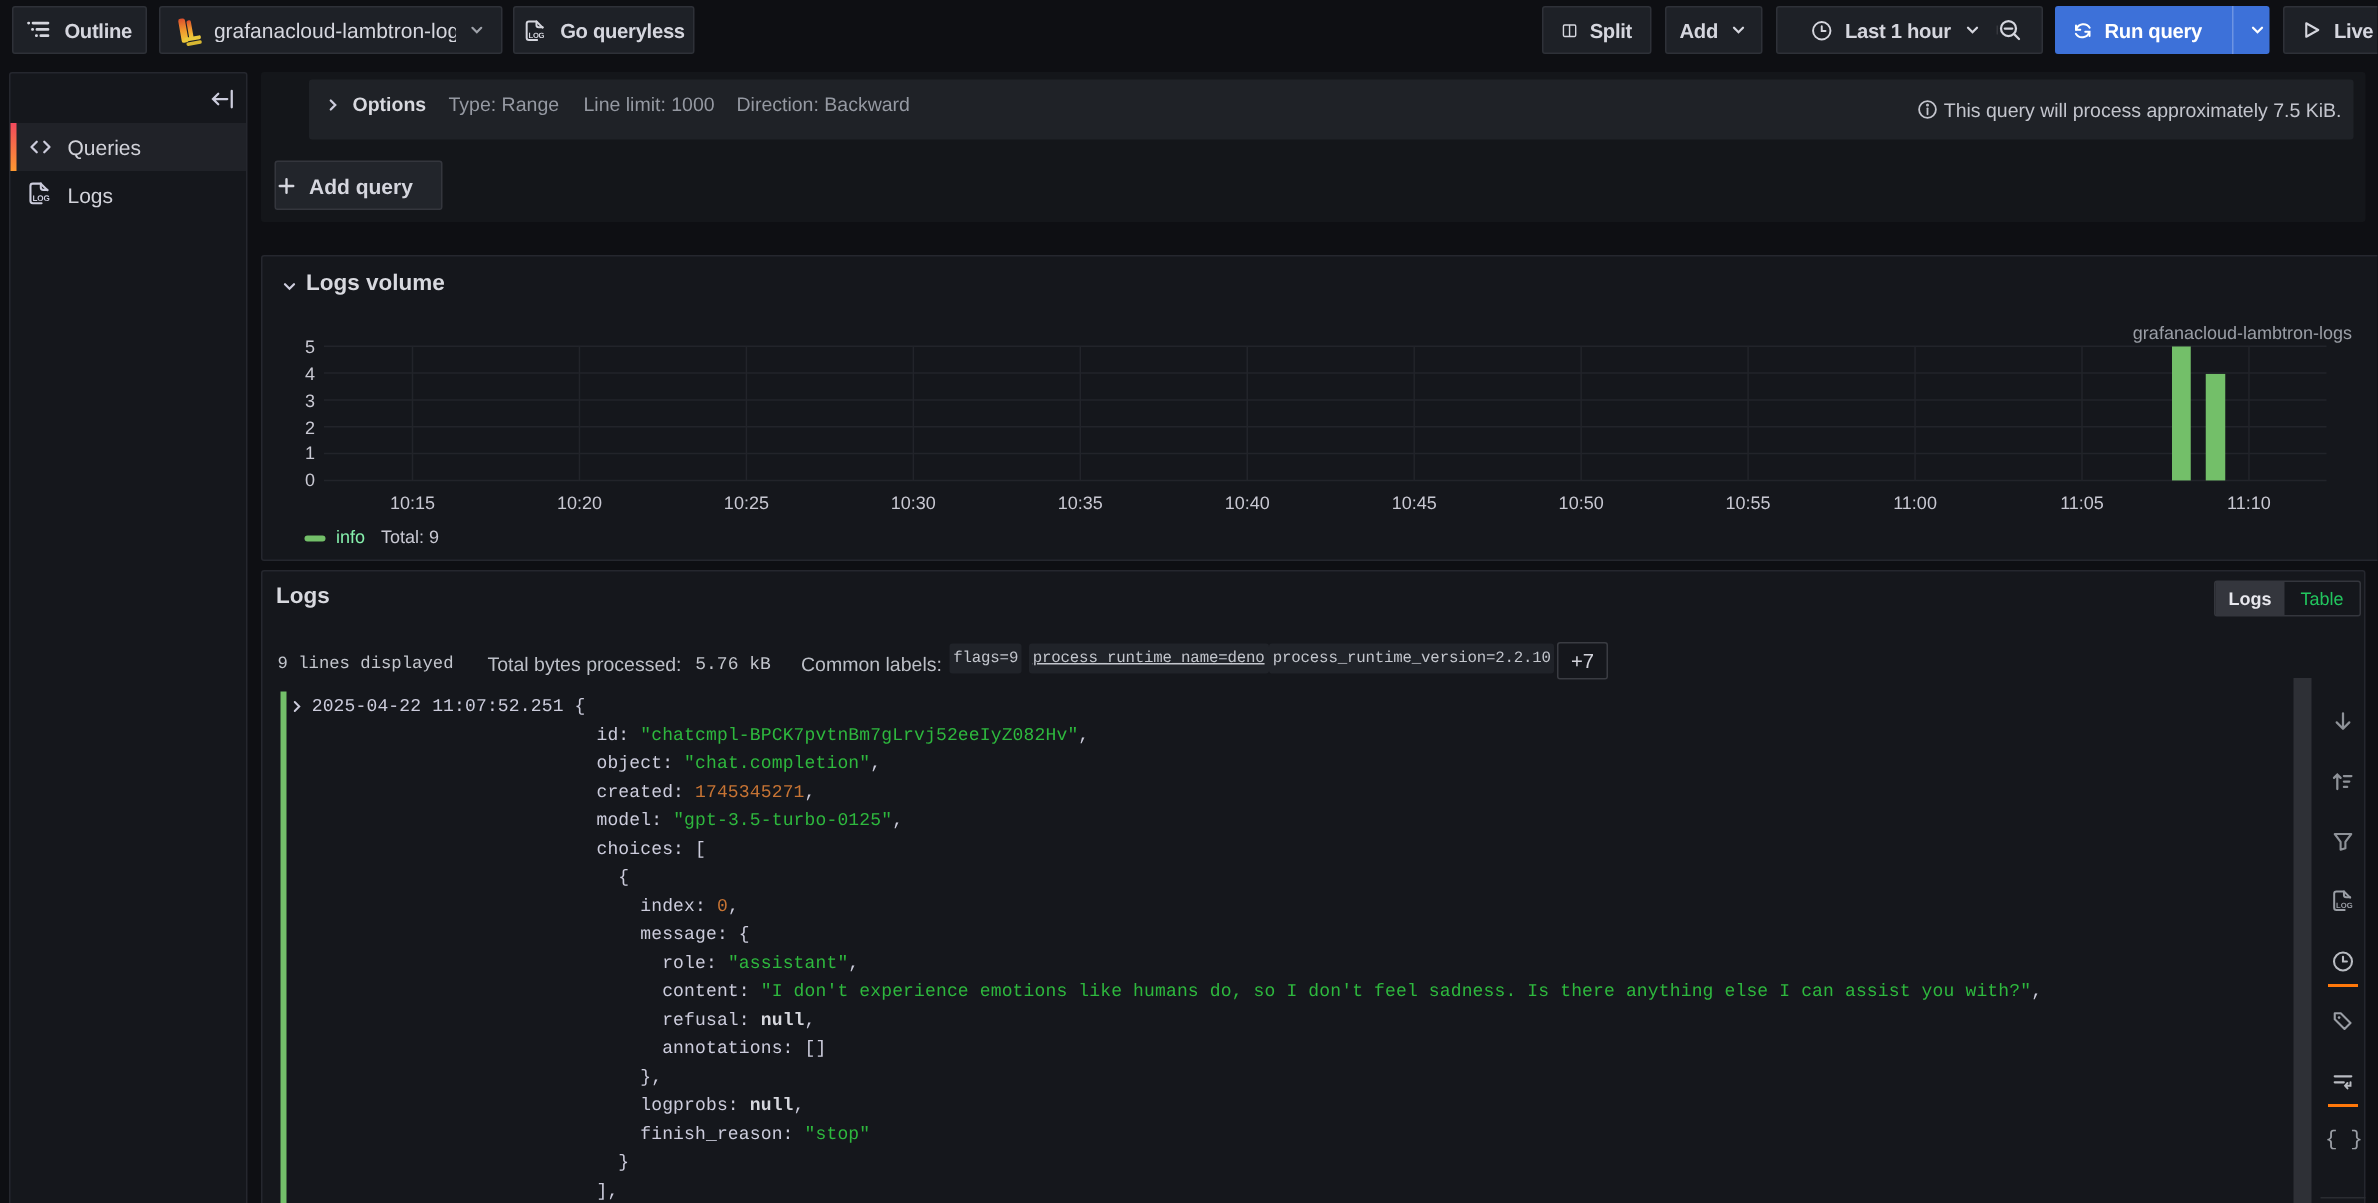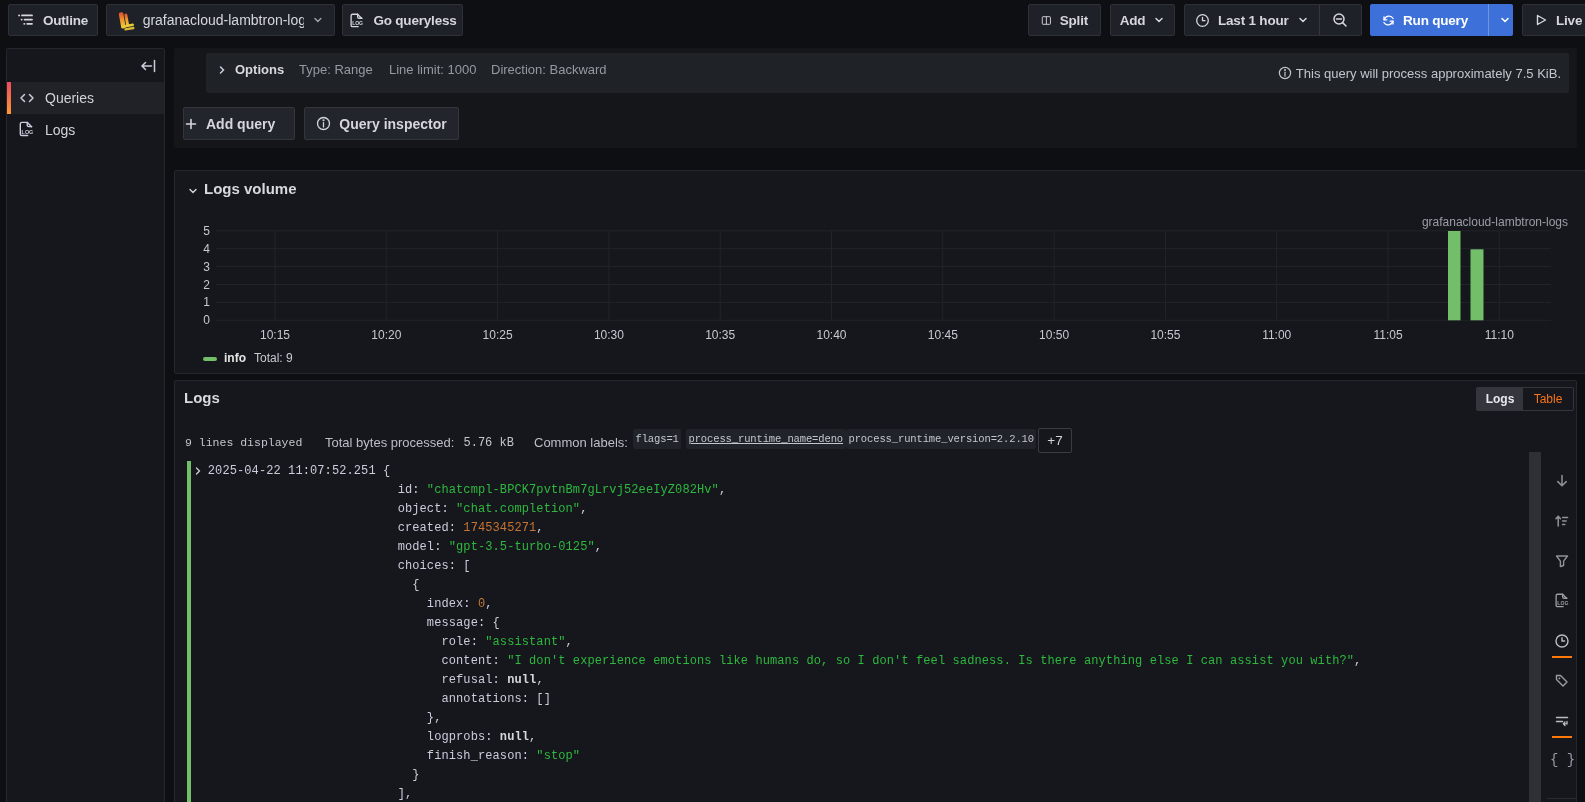--- a/index.html
+++ b/index.html
@@ -77,7 +77,7 @@
         <path d="M3 4.5l3 3 3-3"></path>
       </svg>
   </div>
-  <div class="btn" style="left:1184px;width:178px;padding:0;gap:0;">
+  <div class="btn" style="left:1184px;width:178px;padding:12px;gap:0;">
     <div style="display:flex;align-items:center;gap:8px;padding:0 10px;height:100%;">
       <svg width="15" height="15" viewBox="0 0 15 15" fill="none" stroke="#d5d6de" stroke-width="1.3">
         <circle cx="7.5" cy="7.5" r="5.8"></circle>

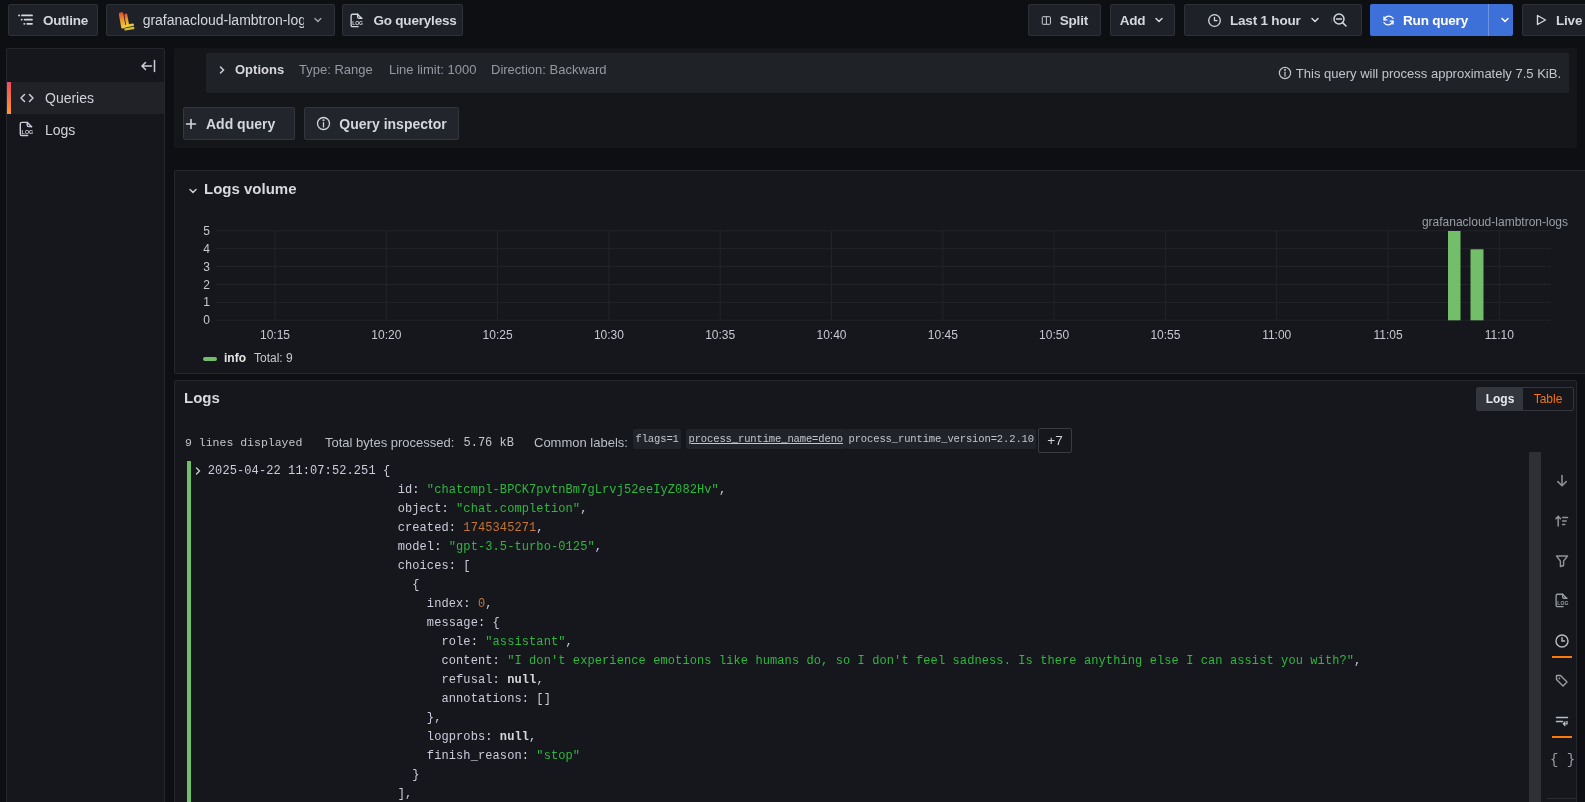--- a/index.html
+++ b/index.html
@@ -166,14 +166,6 @@
         <path d="M7 2.5v9M2.5 7h9"></path>
       </svg>
     Add query
-  </div>
-  <div class="abs" style="left:130px;top:59px;width:155px;height:33px;background:#22252b;border:1px solid #34363d;border-radius:2px;display:flex;align-items:center;justify-content:center;gap:8px;font-size:14px;font-weight:700;color:#d5d6de;">
-    <svg width="15" height="15" viewBox="0 0 14 14" fill="none" stroke="#d5d6de" stroke-width="1.2">
-        <circle cx="7" cy="7" r="5.6"></circle>
-        <path d="M7 6.2v4" stroke-linecap="round"></path>
-        <circle cx="7" cy="4" r="0.4" fill="#d5d6de"></circle>
-      </svg>
-    Query inspector
   </div>
 </div>
 

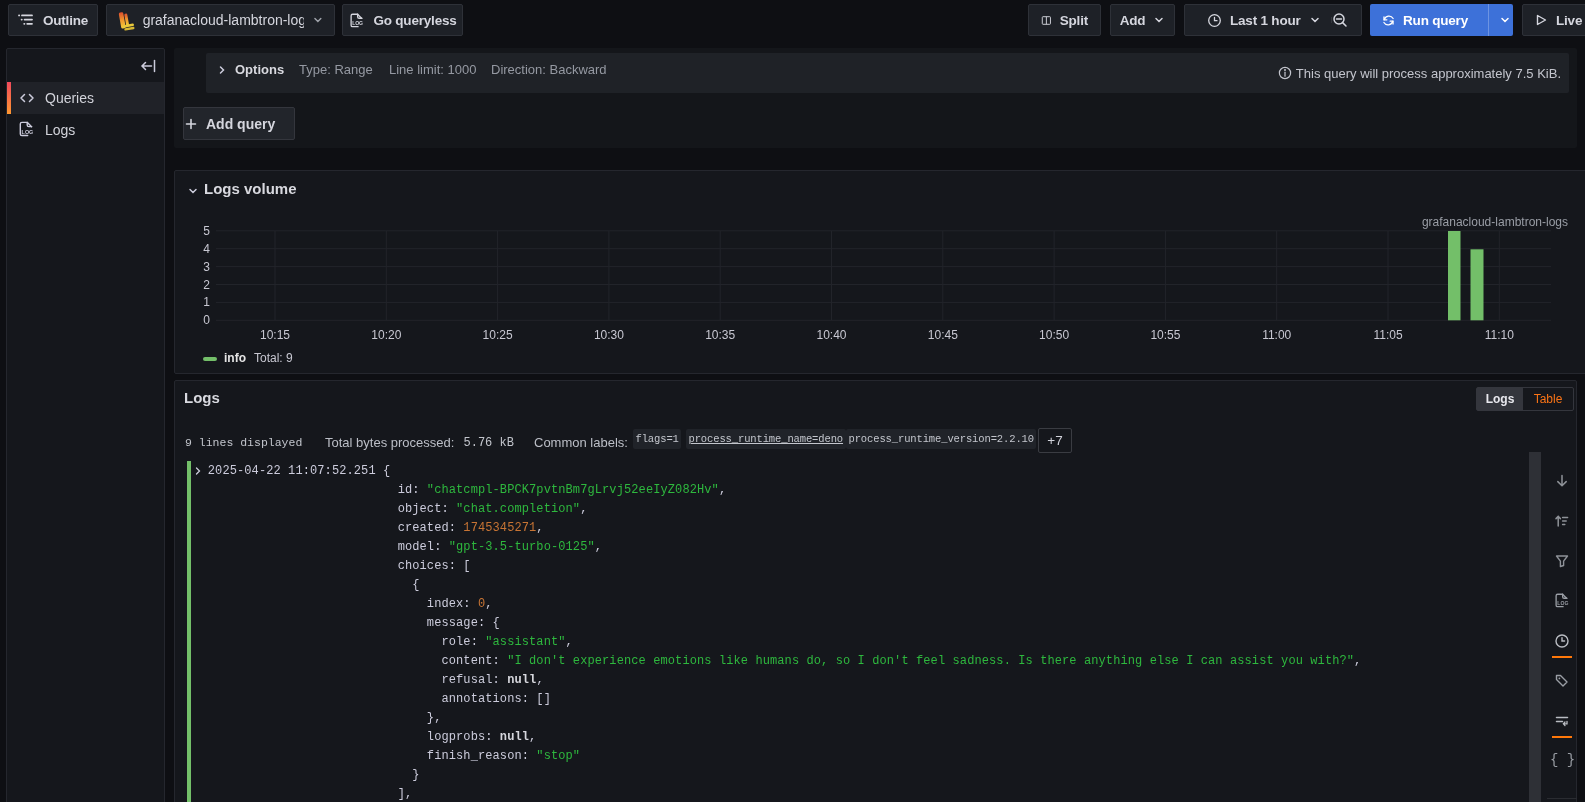--- a/index.html
+++ b/index.html
@@ -223,7 +223,7 @@
     <rect x="1295.5" y="78.3" width="13" height="71" fill="#73bf69"></rect>
   </svg>
   <div class="abs" style="left:28px;top:186px;width:14px;height:4px;border-radius:2px;background:#73bf69;"></div>
-  <span class="abs" style="left:49px;top:180px;font-size:12px;color:#e5e5e5;font-weight:bold;">info</span>
+  <span class="abs" style="left:49px;top:180px;font-size:12px;color:#86efac;">info</span>
   <span class="abs" style="left:79px;top:180px;font-size:12px;color:#c8c8d2;">Total: 9</span>
 </div>
 

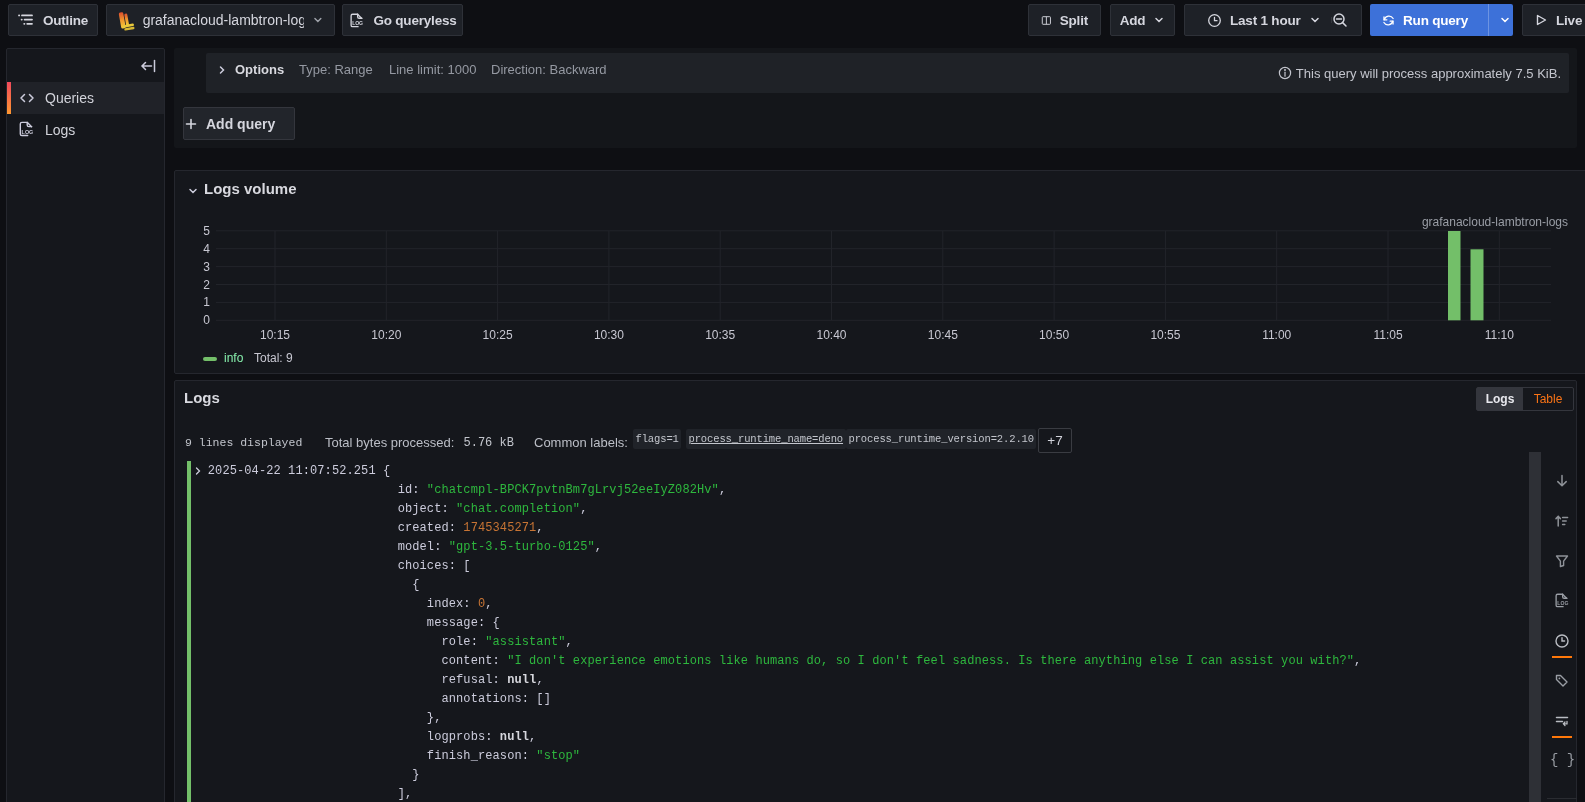--- a/index.html
+++ b/index.html
@@ -231,7 +231,7 @@
   <span class="abs" style="left:9px;top:8px;font-size:15px;font-weight:700;color:#d8d9df;">Logs</span>
   <div class="abs" style="left:1301px;top:6px;width:98px;height:24px;border:1px solid #34363d;border-radius:2px;display:flex;">
     <div style="width:46px;height:100%;background:#34363d;display:flex;align-items:center;justify-content:center;font-size:12px;font-weight:700;color:#e8e8ee;">Logs</div>
-    <div style="flex:1;display:flex;align-items:center;justify-content:center;font-size:12px;color:#f97316;">Table</div>
+    <div style="flex:1;display:flex;align-items:center;justify-content:center;font-size:12px;color:#22c55e;">Table</div>
   </div>
 
   <div class="abs mono" style="left:10px;top:54.5px;font-size:11.5px;color:#c2c5cc;">9 lines displayed</div>

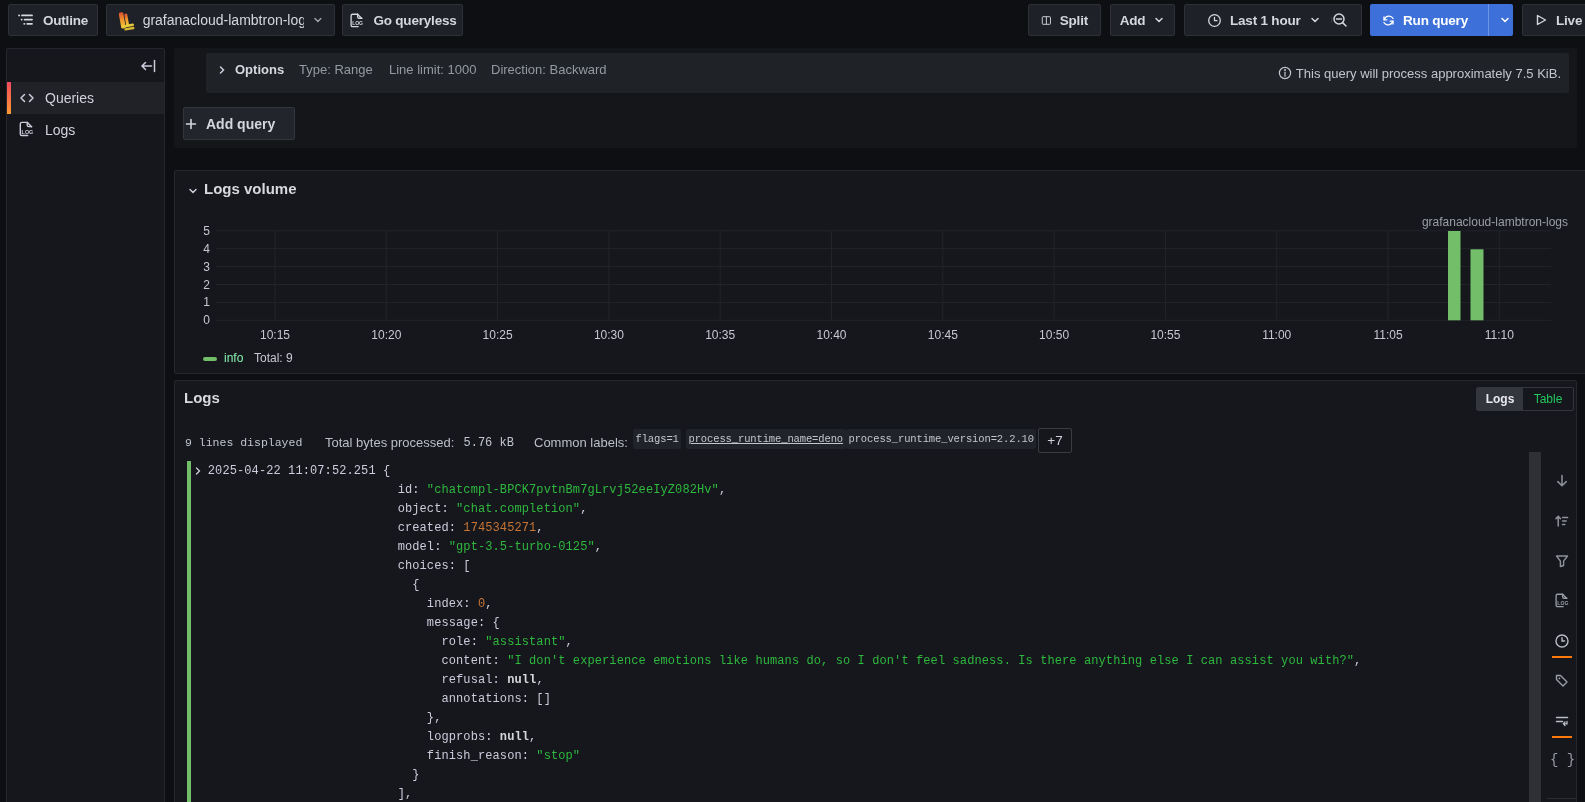--- a/index.html
+++ b/index.html
@@ -238,7 +238,7 @@
   <div class="abs" style="left:150px;top:54px;font-size:13px;color:#bcbfc7;">Total bytes processed:</div>
   <div class="abs mono" style="left:288.5px;top:55px;font-size:12px;color:#c2c5cc;">5.76 kB</div>
   <div class="abs" style="left:359px;top:54px;font-size:13px;color:#bcbfc7;">Common labels:</div>
-  <div class="abs mono" style="left:458px;top:47.5px;height:20px;background:#202329;border-radius:2px;font-size:10.5px;letter-spacing:-0.12px;color:#c3c6cd;padding:4px 2.5px;">flags=1</div>
+  <div class="abs mono" style="left:458px;top:47.5px;height:20px;background:#202329;border-radius:2px;font-size:10.5px;letter-spacing:-0.12px;color:#c3c6cd;padding:4px 2.5px;">flags=9</div>
   <div class="abs mono" style="left:511px;top:47.5px;height:20px;background:#202329;border-radius:2px;font-size:10.5px;letter-spacing:-0.12px;color:#c3c6cd;padding:4px 2.5px;text-decoration:underline;">process_runtime_name=deno</div>
   <div class="abs mono" style="left:671px;top:47.5px;height:20px;background:#202329;border-radius:2px;font-size:10.5px;letter-spacing:-0.12px;color:#c3c6cd;padding:4px 2.5px;">process_runtime_version=2.2.10</div>
   <div class="abs" style="left:863px;top:47px;width:34px;height:25px;border:1px solid #3a3c42;border-radius:2px;display:flex;align-items:center;justify-content:center;font-size:13.5px;color:#d2d3db;">+7</div>

